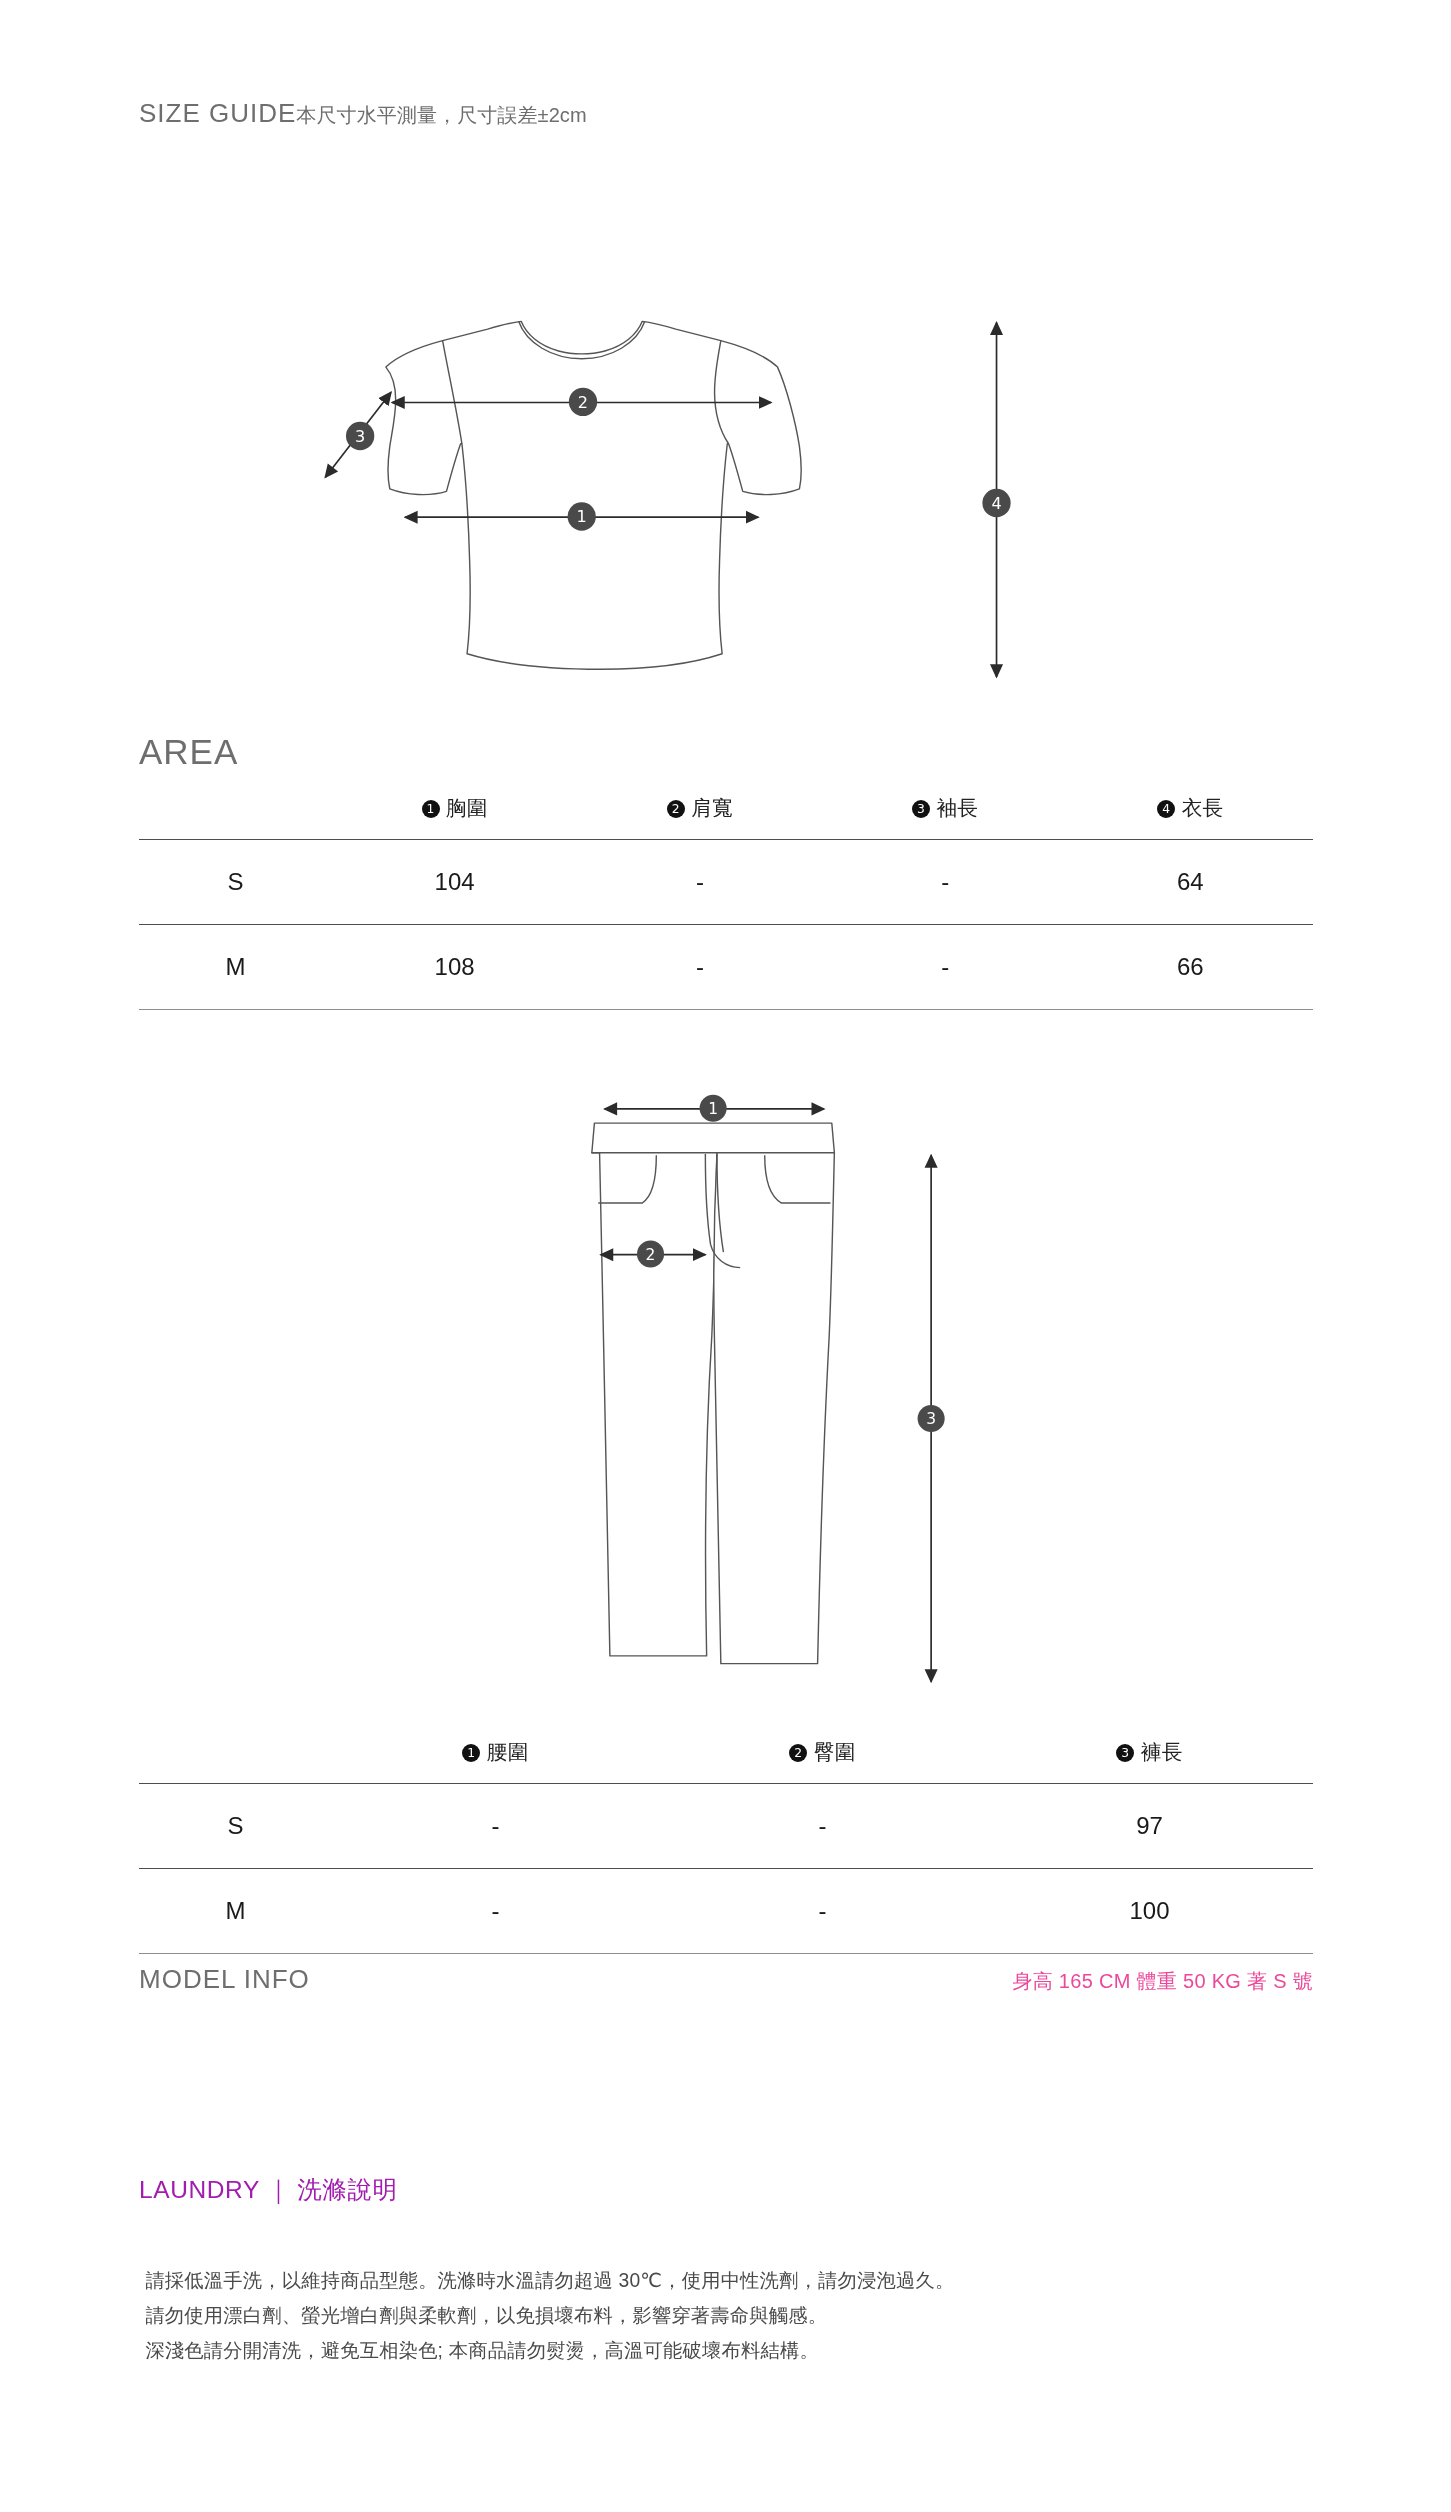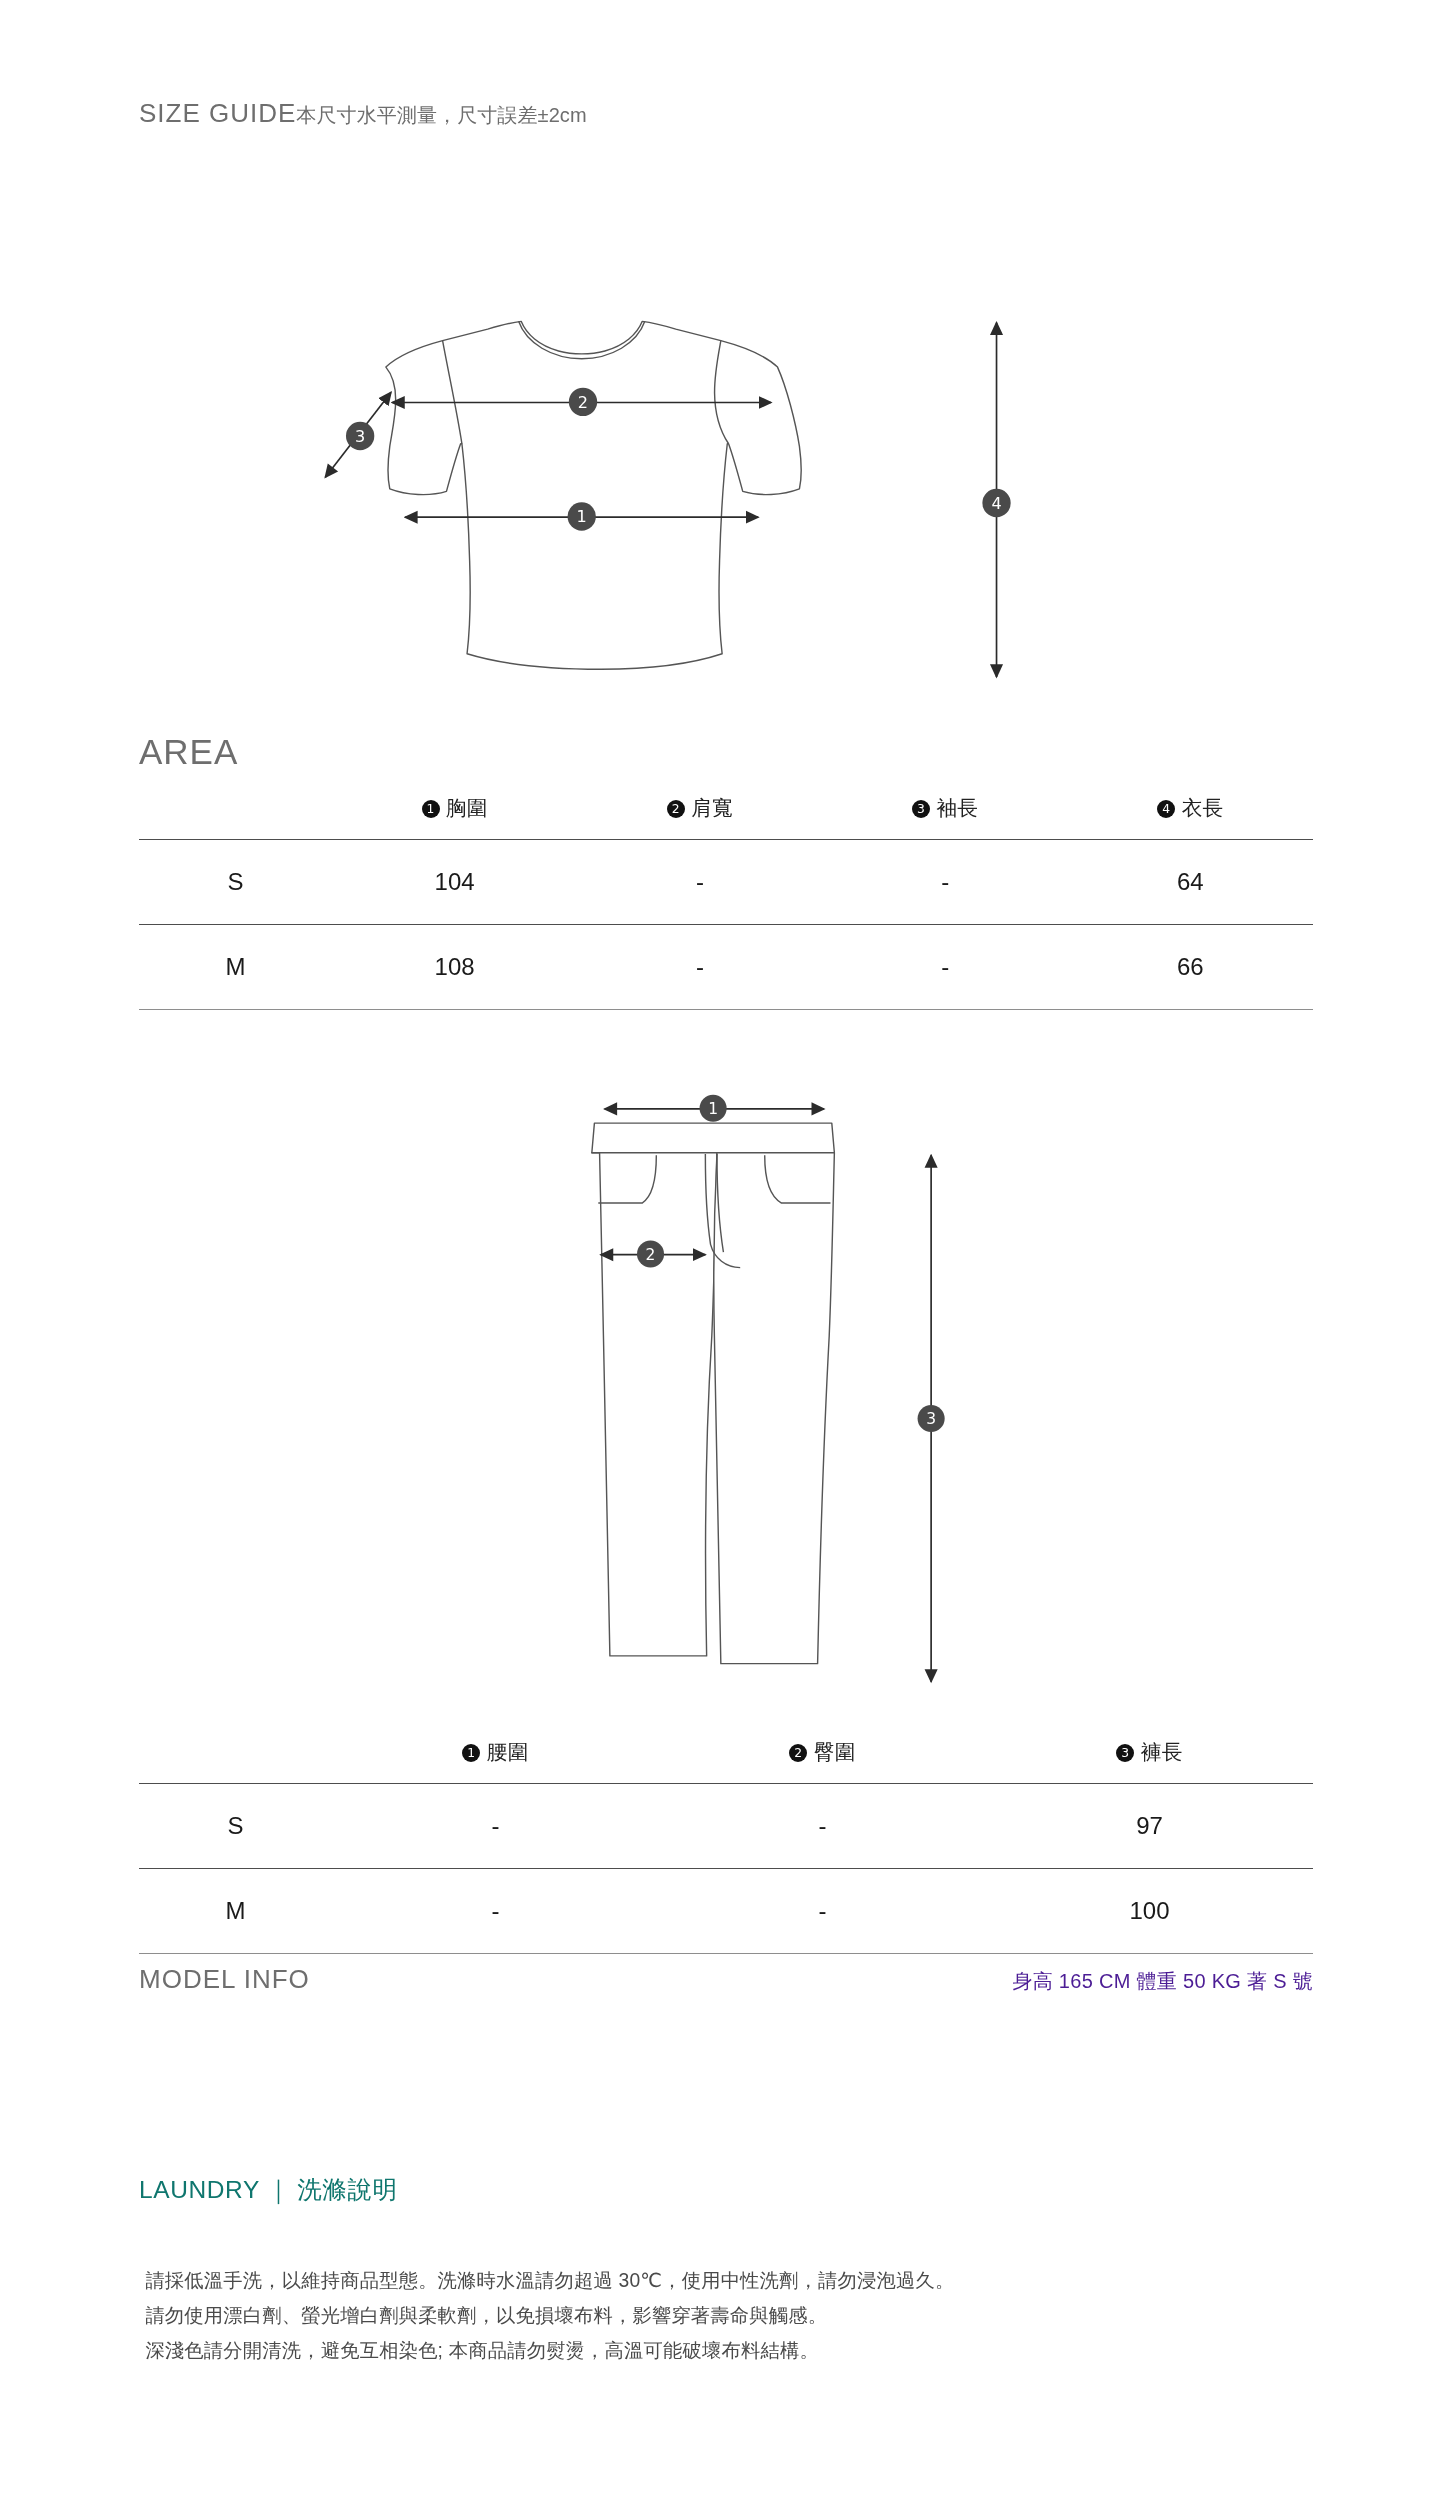--- a/index.html
+++ b/index.html
@@ -142,7 +142,7 @@
   }
   .model-note {
     font-size: 20px;
-    color: #4c1d95;
+    color: #ec4899;
     letter-spacing: 0.3px;
     white-space: nowrap;
   }

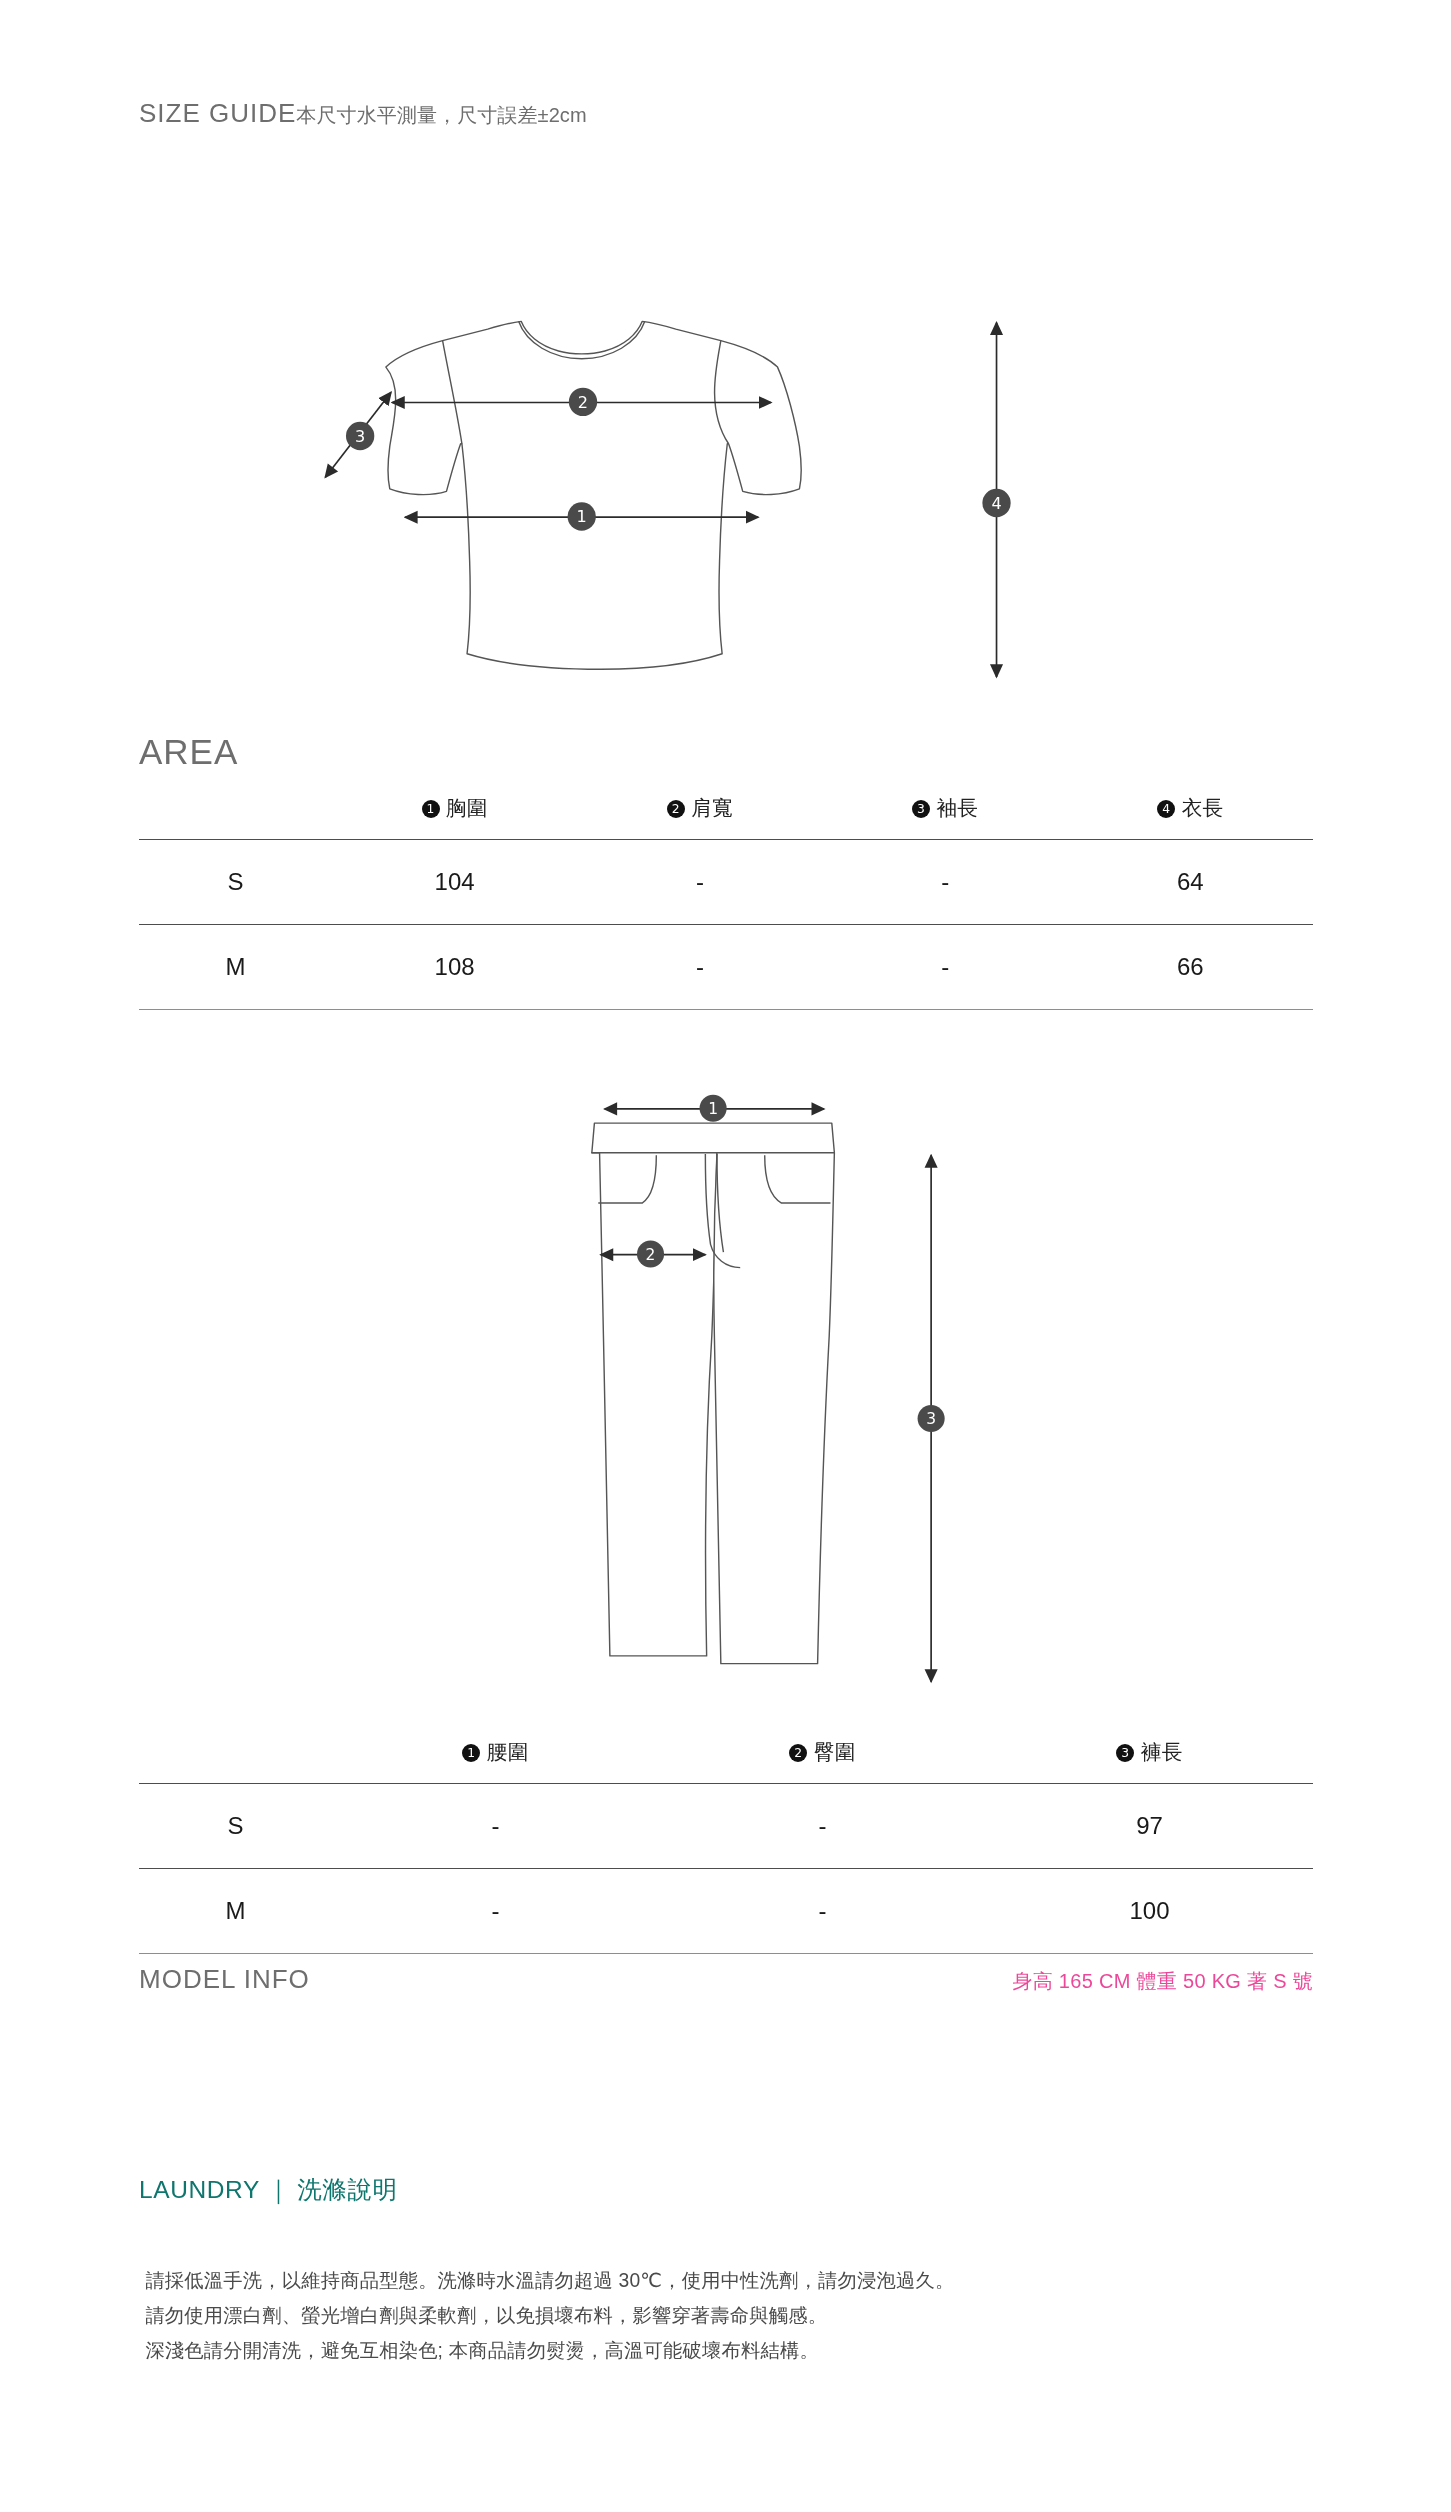--- a/index.html
+++ b/index.html
@@ -153,7 +153,7 @@
     top: 2173px;
     left: 0;
     font-size: 24.5px;
-    color: #0f766e;
+    color: #a21caf;
     letter-spacing: 0.6px;
     white-space: nowrap;
   }

